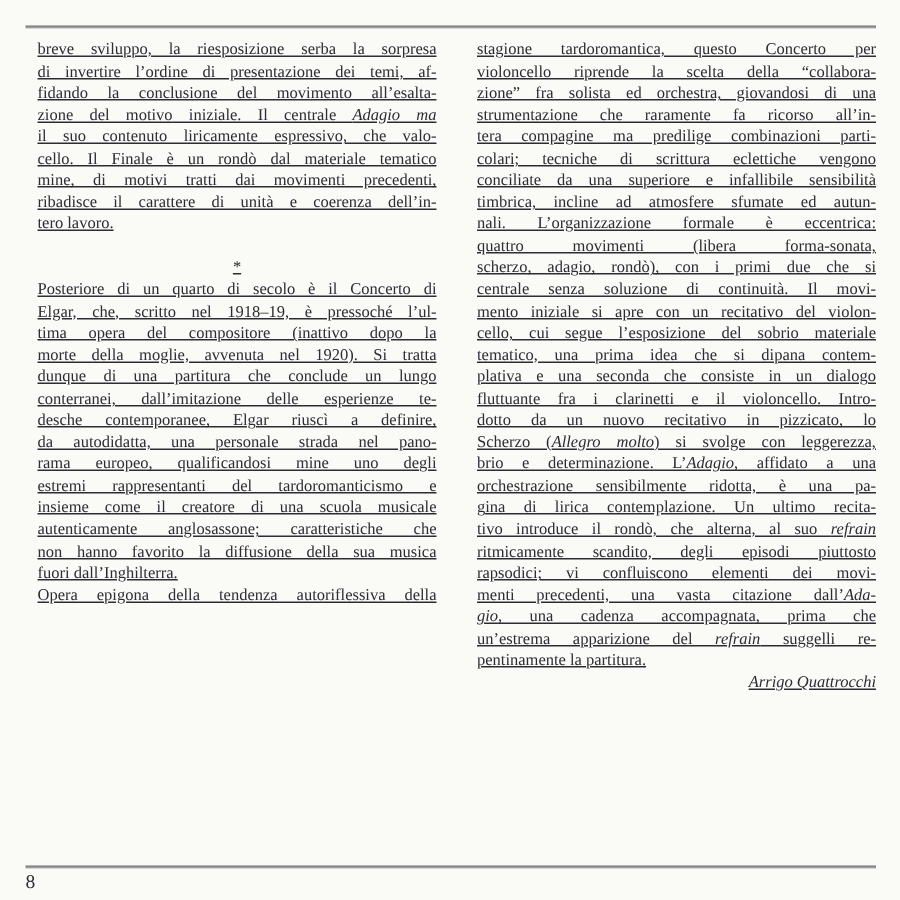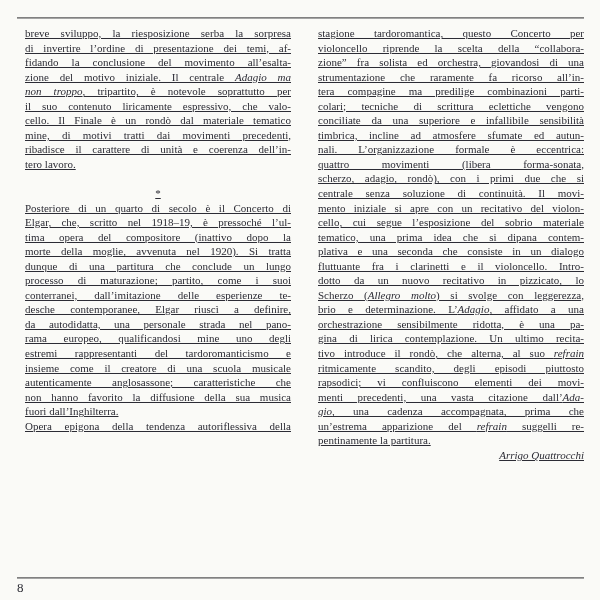--- a/index.html
+++ b/index.html
@@ -49,7 +49,6 @@
       <div class="line j"><span>di invertire l’ordine di presentazione dei temi, af-</span></div>
       <div class="line j"><span>fidando la conclusione del movimento all’esalta-</span></div>
       <div class="line j"><span>zione del motivo iniziale. Il centrale </span><span class="it">Adagio ma</span></div>
-      <div class="line j"><span class="it">non troppo</span><span>, tripartito, è notevole soprattutto per</span></div>
       <div class="line j"><span>il suo contenuto liricamente espressivo, che valo-</span></div>
       <div class="line j"><span>cello. Il Finale è un rondò dal materiale tematico</span></div>
       <div class="line j"><span>mine, di motivi tratti dai movimenti precedenti,</span></div>

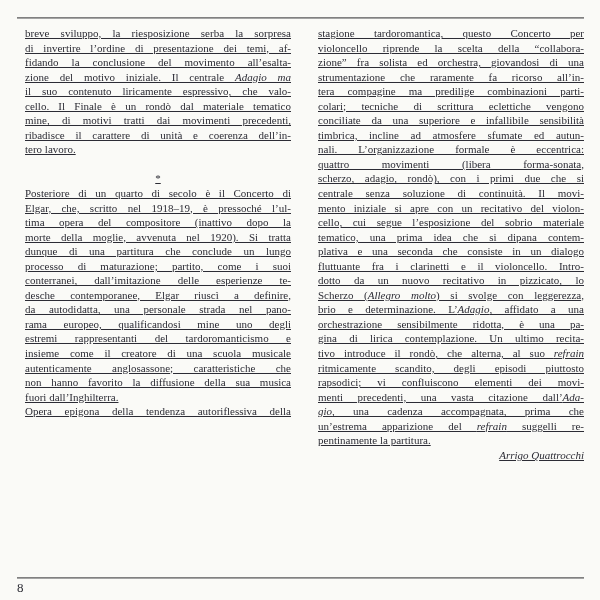--- a/index.html
+++ b/index.html
@@ -61,7 +61,6 @@
       <div class="line j"><span>tima opera del compositore (inattivo dopo la</span></div>
       <div class="line j"><span>morte della moglie, avvenuta nel 1920). Si tratta</span></div>
       <div class="line j"><span>dunque di una partitura che conclude un lungo</span></div>
-      <div class="line j"><span>processo di maturazione; partito, come i suoi</span></div>
       <div class="line j"><span>conterranei, dall’imitazione delle esperienze te-</span></div>
       <div class="line j"><span>desche contemporanee, Elgar riuscì a definire,</span></div>
       <div class="line j"><span>da autodidatta, una personale strada nel pano-</span></div>

